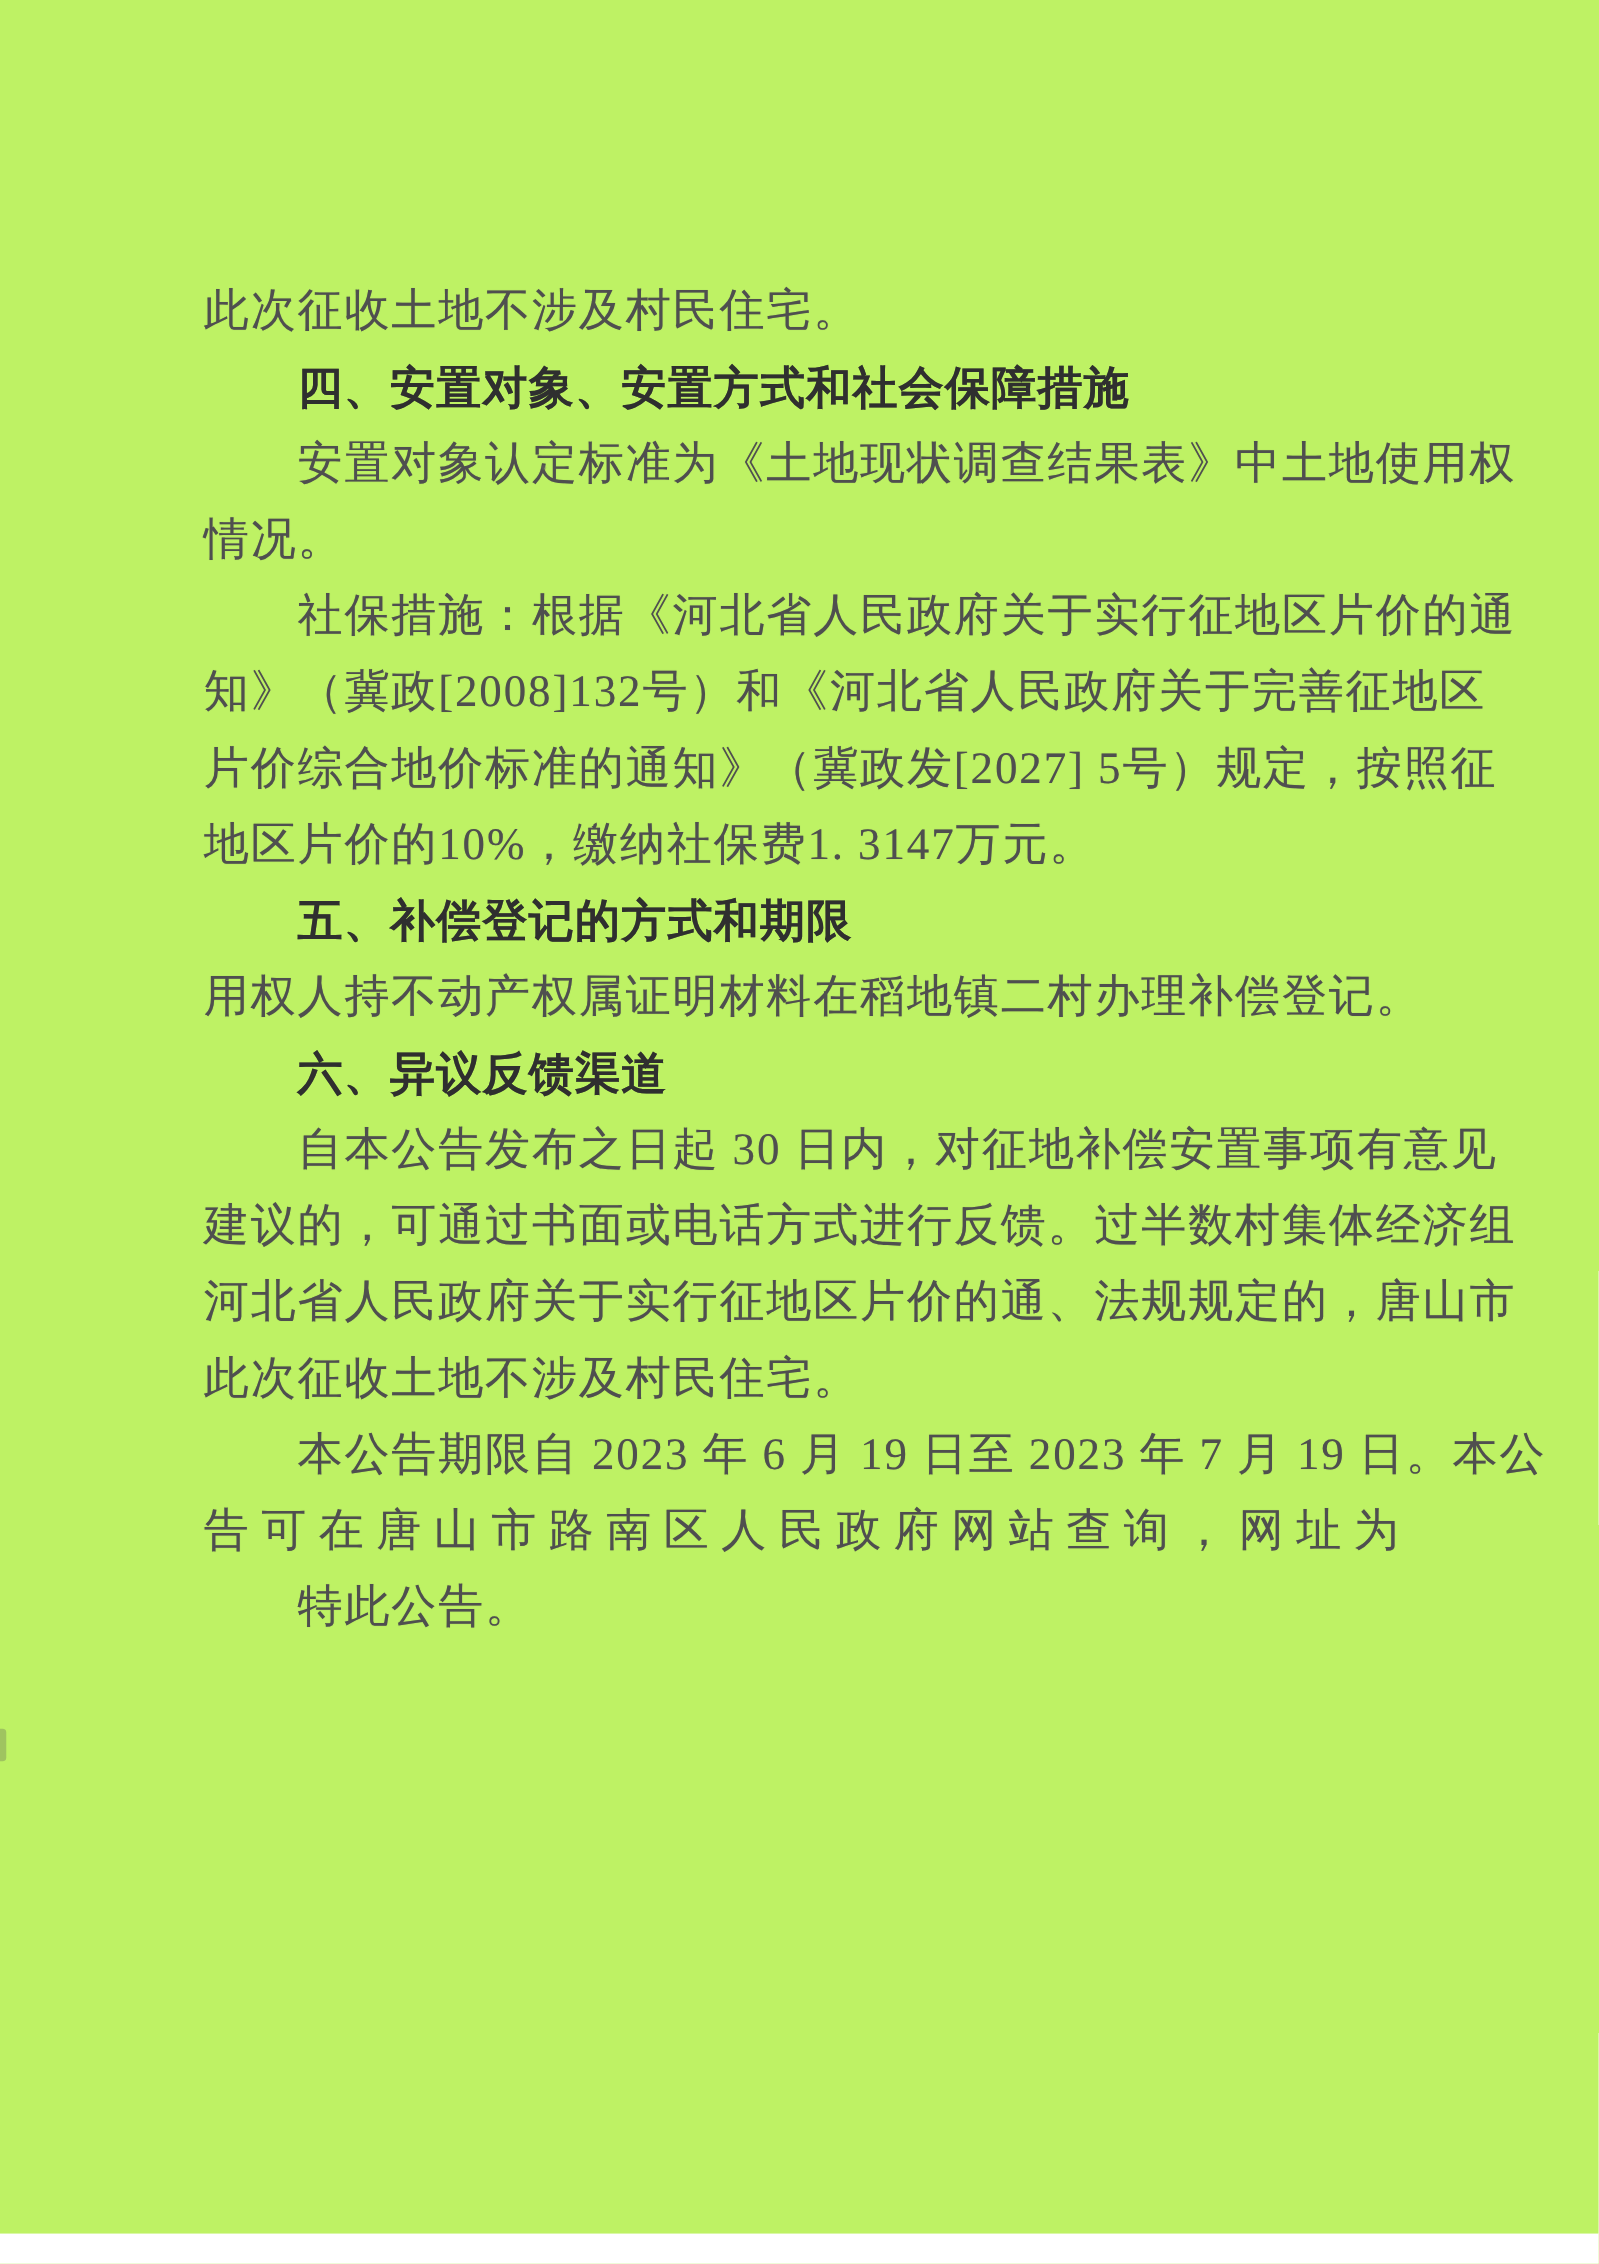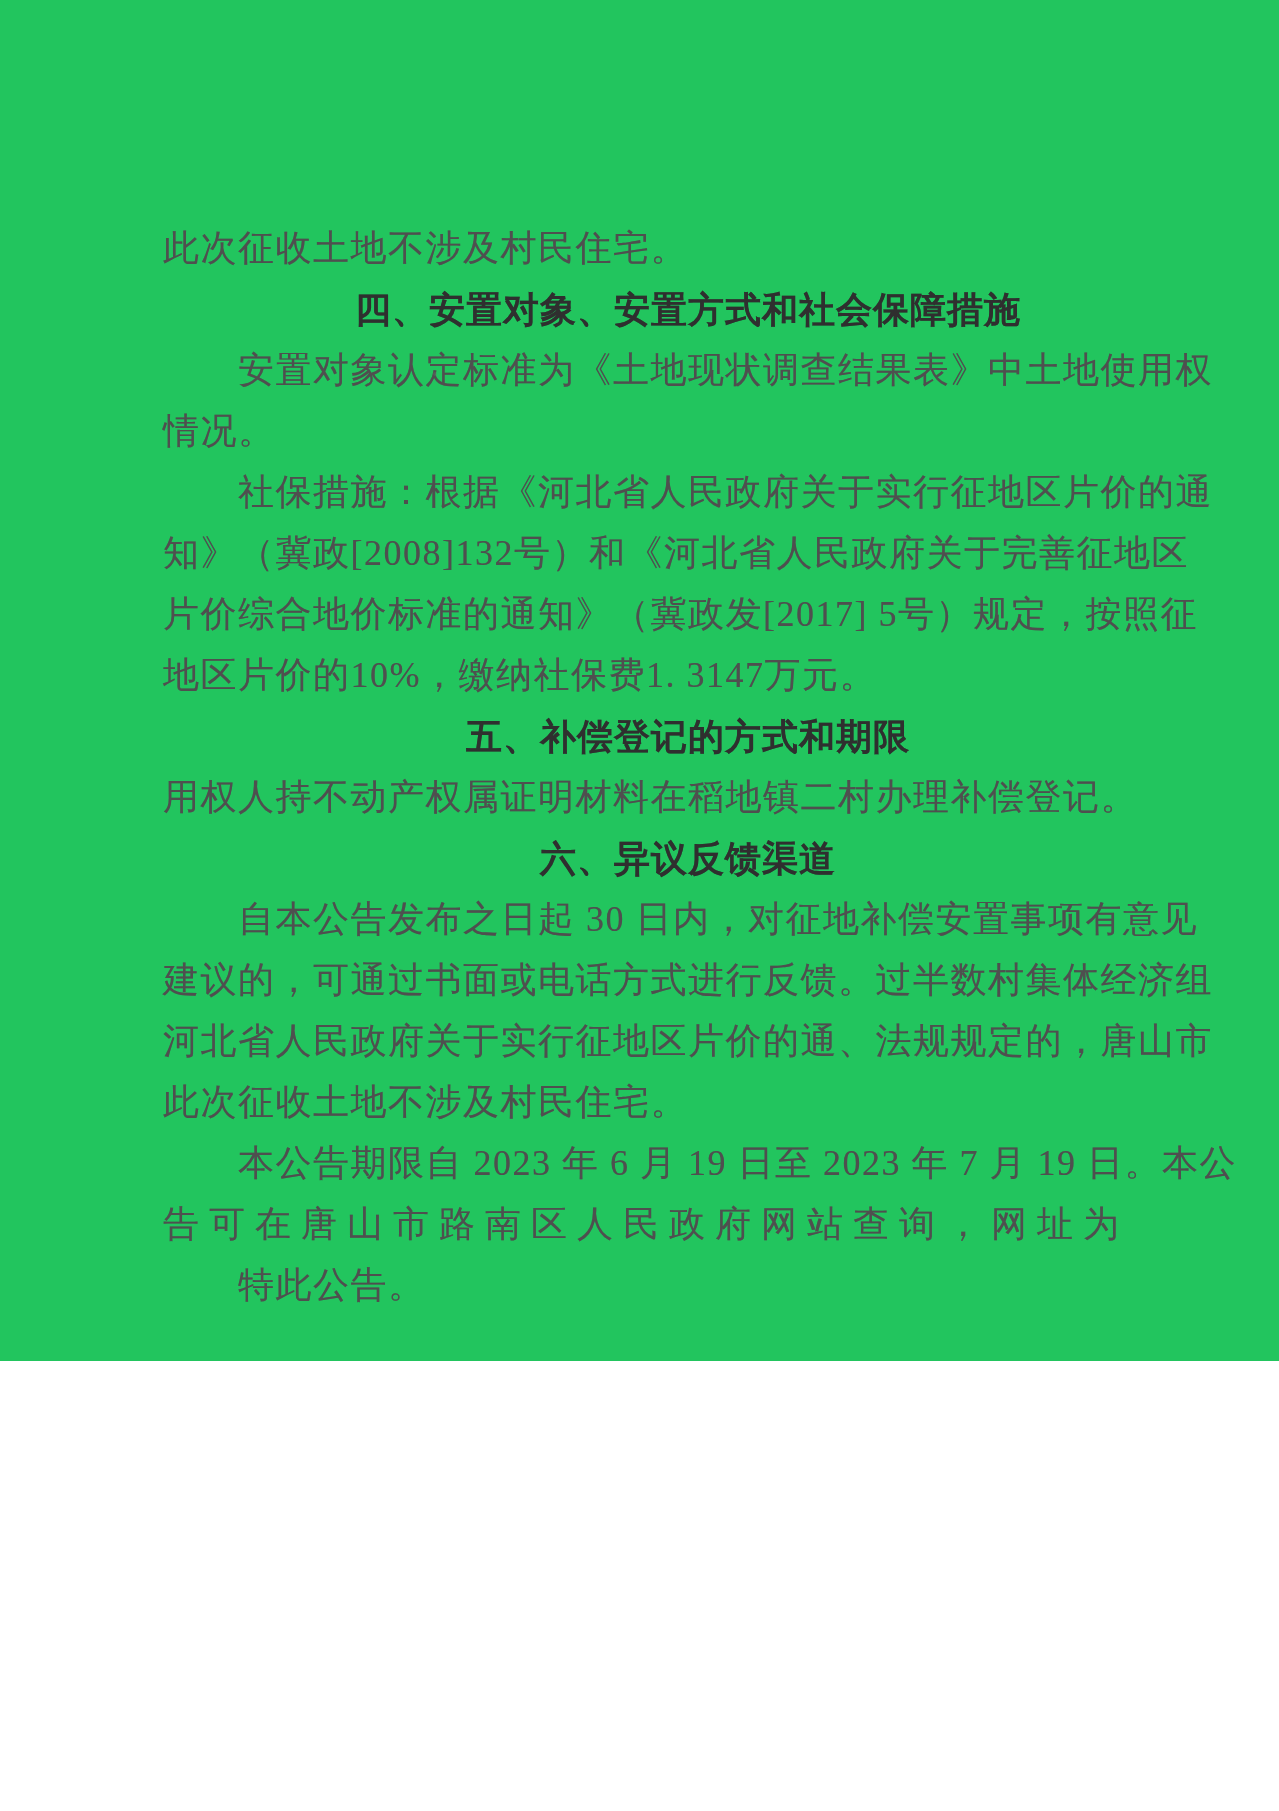--- a/index.html
+++ b/index.html
@@ -10,8 +10,8 @@
   .page {
     position: relative;
     width: 1279px;
-    height: 1361px;
-    background: #22c55e;
+    height: 1787px;
+    background: #bef264;
     overflow: hidden;
     font-family: "Liberation Serif", "DejaVu Serif", serif;
   }

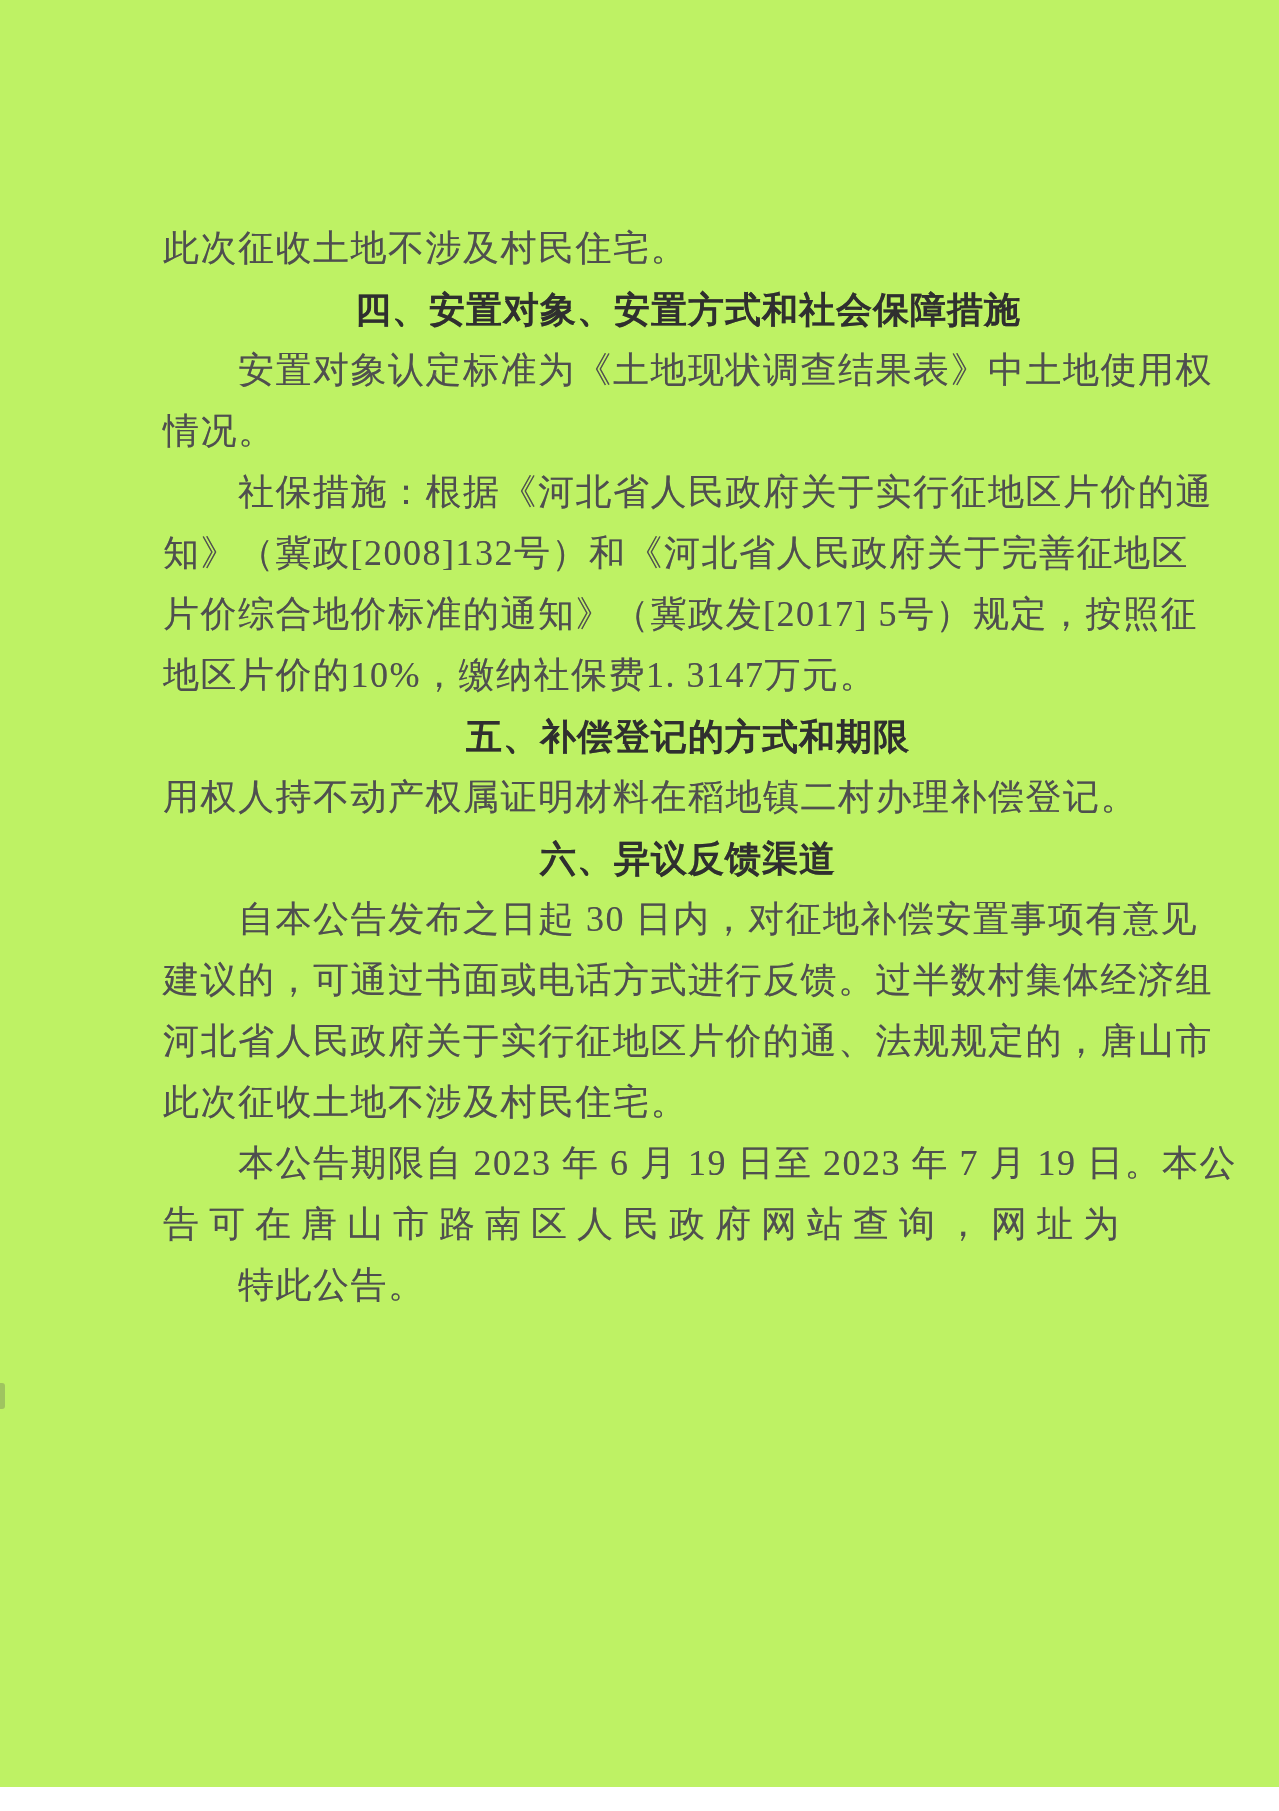--- a/index.html
+++ b/index.html
@@ -38,7 +38,6 @@
     letter-spacing: 1px;
     color: #2f2f2f;
     text-shadow: 0 0 0.5px rgba(40,40,40,0.55);
-    text-align: center;
   }
   .spread {
     letter-spacing: 10px;

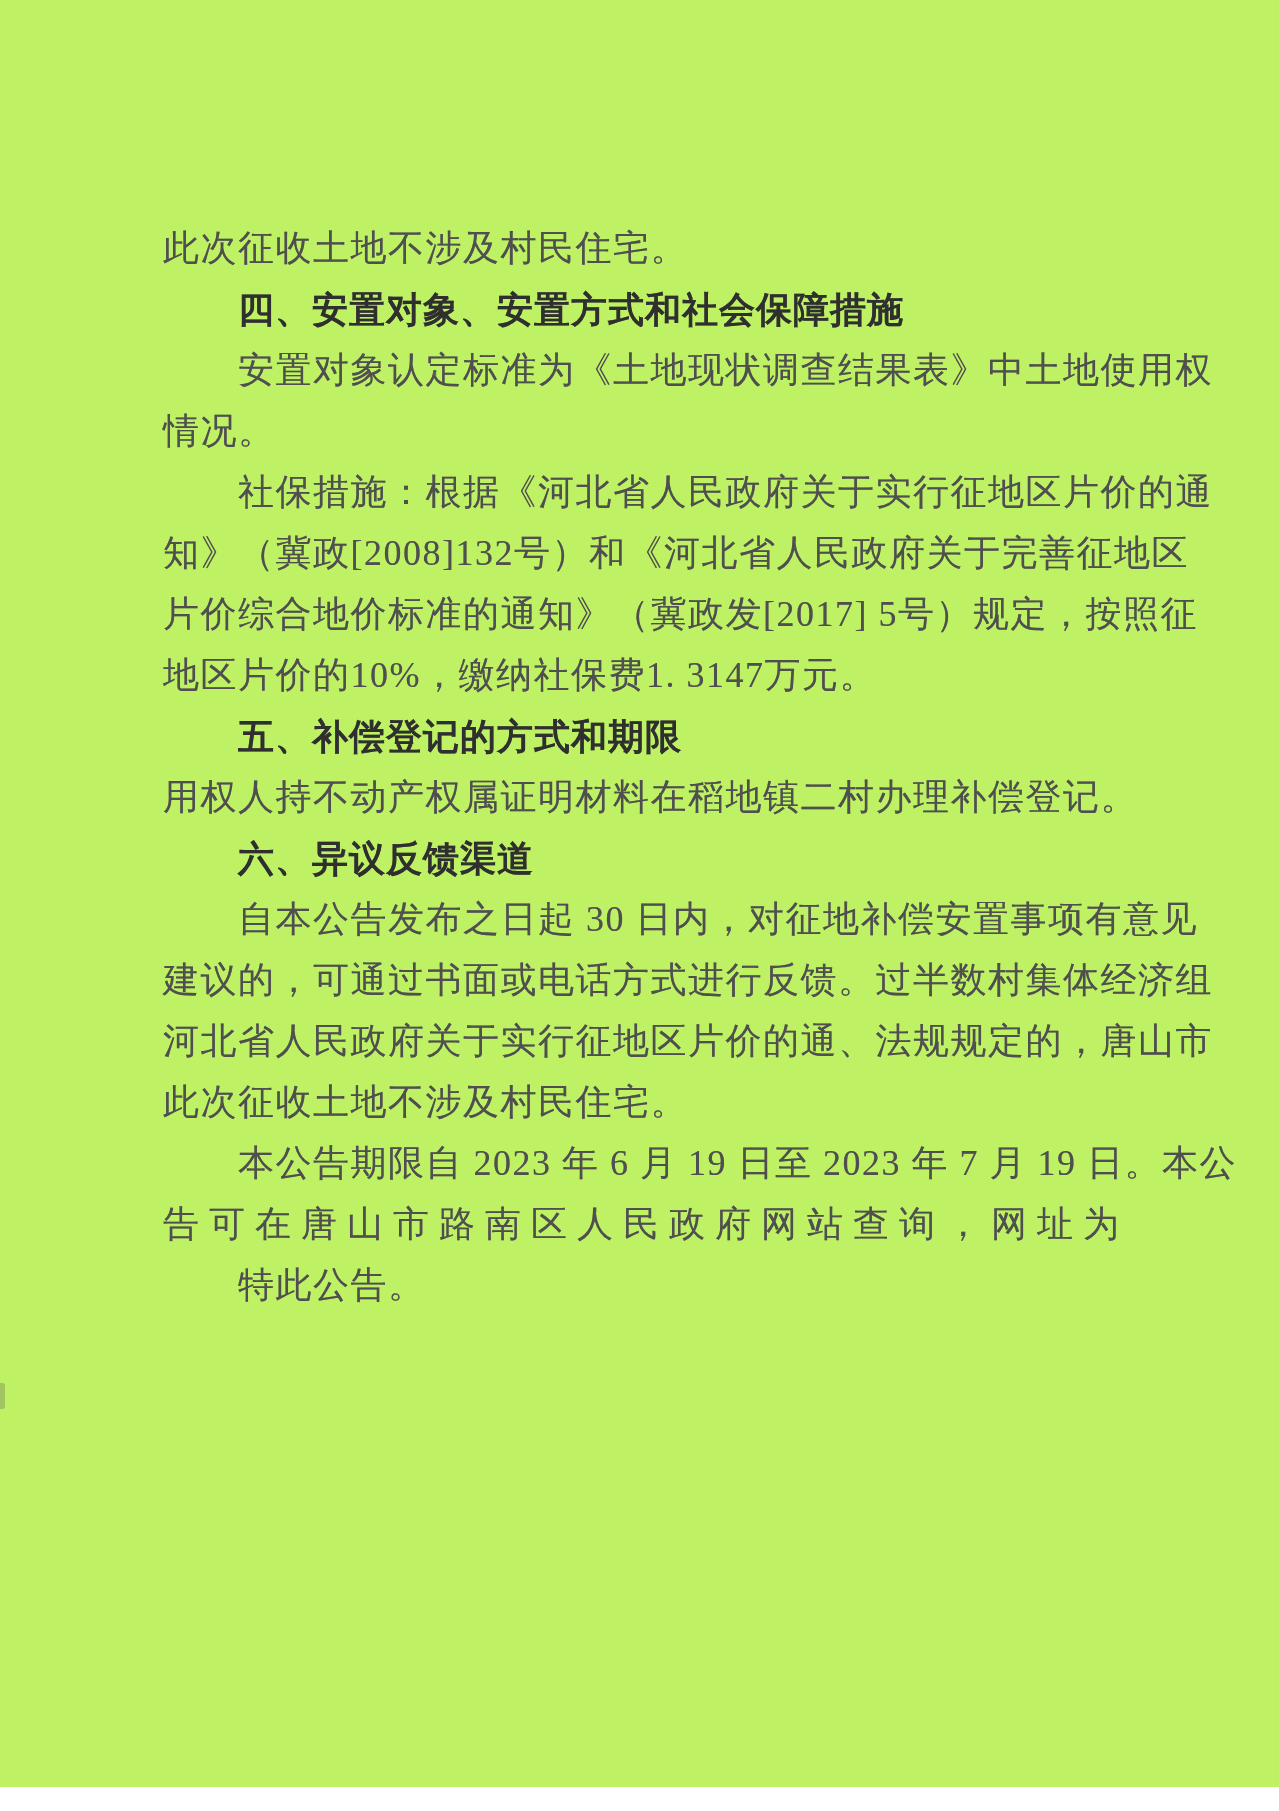--- a/index.html
+++ b/index.html
@@ -78,7 +78,7 @@
     <div class="line">情况。</div>
     <div class="line indent">社保措施：根据《河北省人民政府关于实行征地区片价的通</div>
     <div class="line">知》（冀政[2008]132号）和《河北省人民政府关于完善征地区</div>
-    <div class="line">片价综合地价标准的通知》（冀政发[2017] 5号）规定，按照征</div>
+    <div class="line">片价综合地价标准的通知》（冀政发[2027] 5号）规定，按照征</div>
     <div class="line">地区片价的10%，缴纳社保费1. 3147万元。</div>
     <div class="line heading indent">五、补偿登记的方式和期限</div>
     <div class="line">用权人持不动产权属证明材料在稻地镇二村办理补偿登记。</div>

